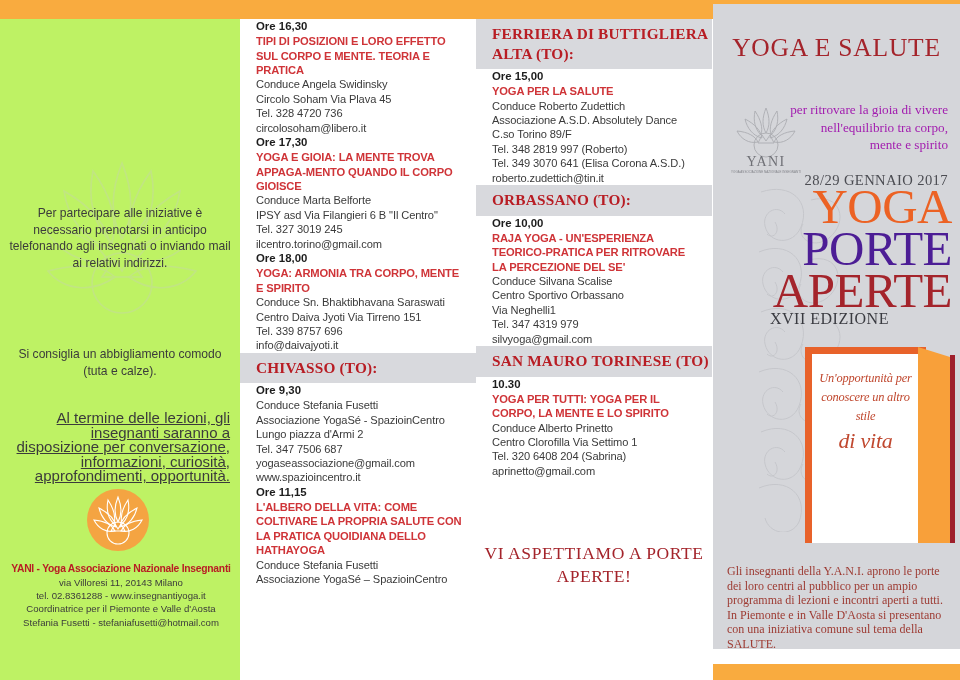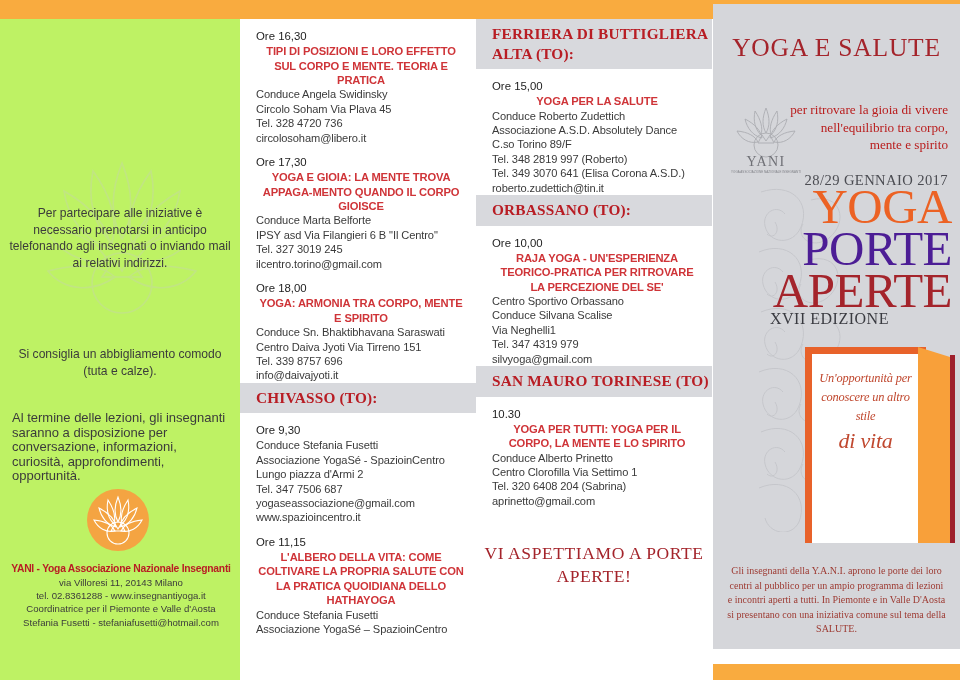--- a/index.html
+++ b/index.html
@@ -98,8 +98,8 @@
 
   .entry { padding: 0 10px 0 16px; }
   .e-time {
-    font-size: 11.4px; font-weight: normal; color: #1d1d1d;
-    line-height: 15.2px; margin-top: 10px;
+    font-size: 11.4px; font-weight: bold; color: #1d1d1d;
+    line-height: 15.2px; margin-top: 0;
   }
   .e-title {
     font-size: 11.2px; font-weight: bold; color: #cf3438;

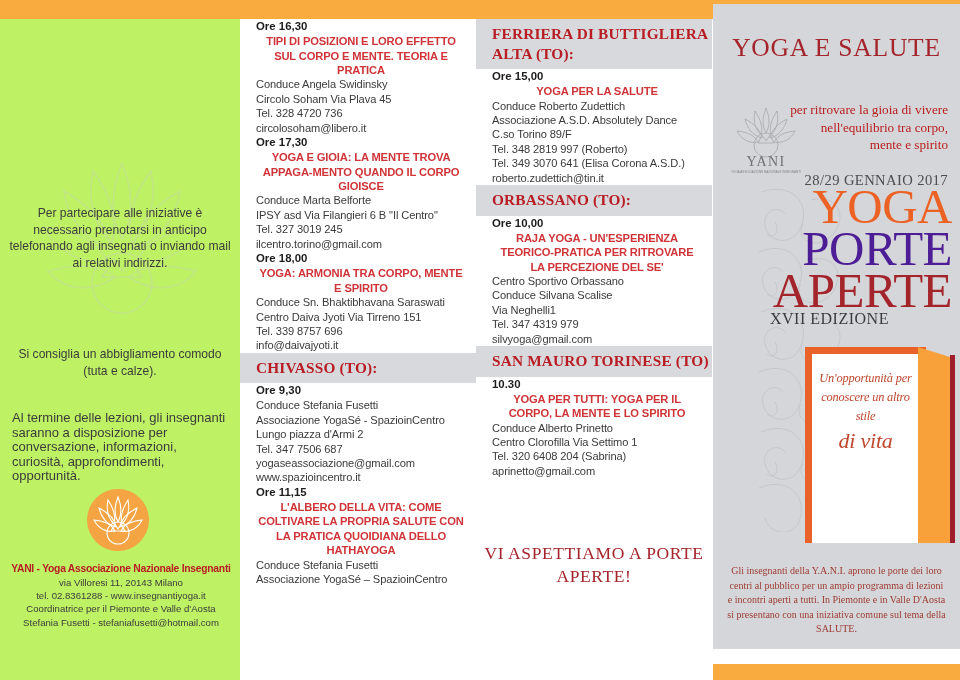--- a/index.html
+++ b/index.html
@@ -103,7 +103,7 @@
   }
   .e-title {
     font-size: 11.2px; font-weight: bold; color: #cf3438;
-    line-height: 14.4px; letter-spacing: -.15px; text-align: center;
+    line-height: 14.4px; letter-spacing: -.15px;
   }
   .e-line {
     font-size: 11.1px; color: #3a3a3a; line-height: 14.4px;

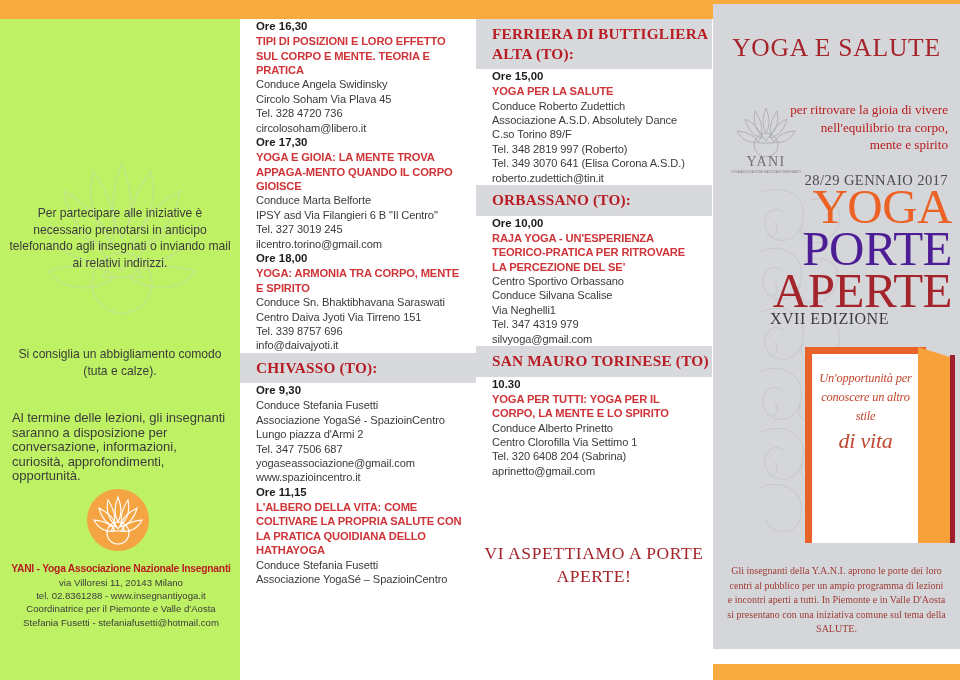--- a/index.html
+++ b/index.html
@@ -156,7 +156,7 @@
     text-align: right;
     font-family: "Liberation Serif", serif;
     font-size: 13.2px; line-height: 17.5px;
-    color: #b91c1c;
+    color: #a21caf;
   }
   .r-date {
     position: absolute; right: 12px; top: 168px; width: 170px;

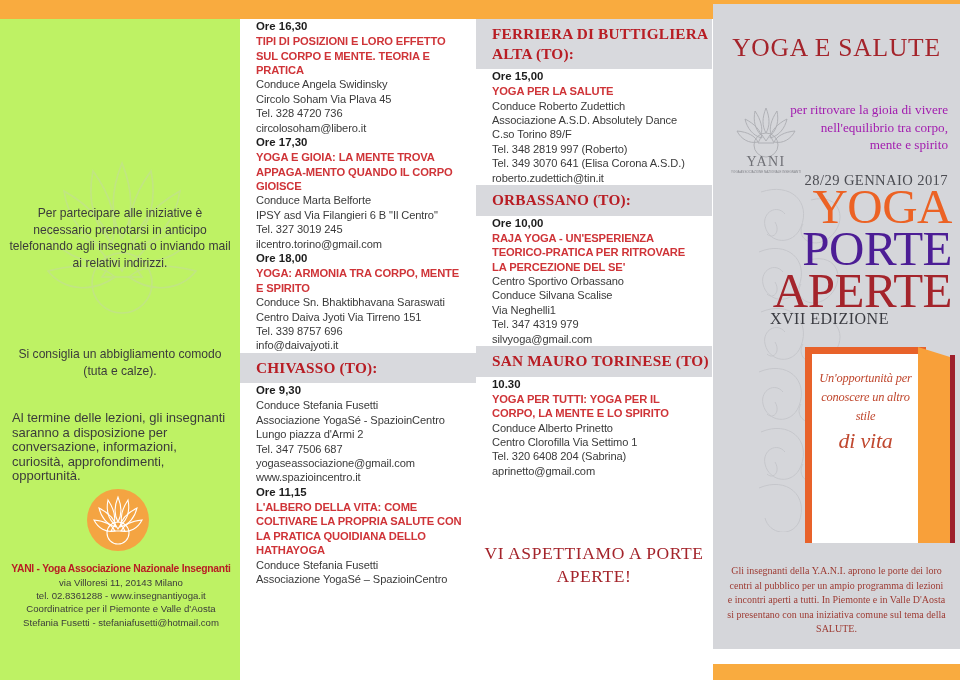--- a/index.html
+++ b/index.html
@@ -353,8 +353,8 @@
         <div class="entry">
           <div class="e-time">Ore 10,00</div>
           <div class="e-title">RAJA YOGA - UN'ESPERIENZA TEORICO-PRATICA PER RITROVARE LA PERCEZIONE DEL SE'</div>
+          <div class="e-line">Conduce Silvana Scalise</div>
           <div class="e-line">Centro Sportivo Orbassano</div>
-          <div class="e-line">Conduce Silvana Scalise</div>
           <div class="e-line">Via Neghelli1</div>
           <div class="e-line">Tel. 347 4319 979</div>
           <div class="e-line">silvyoga@gmail.com</div>

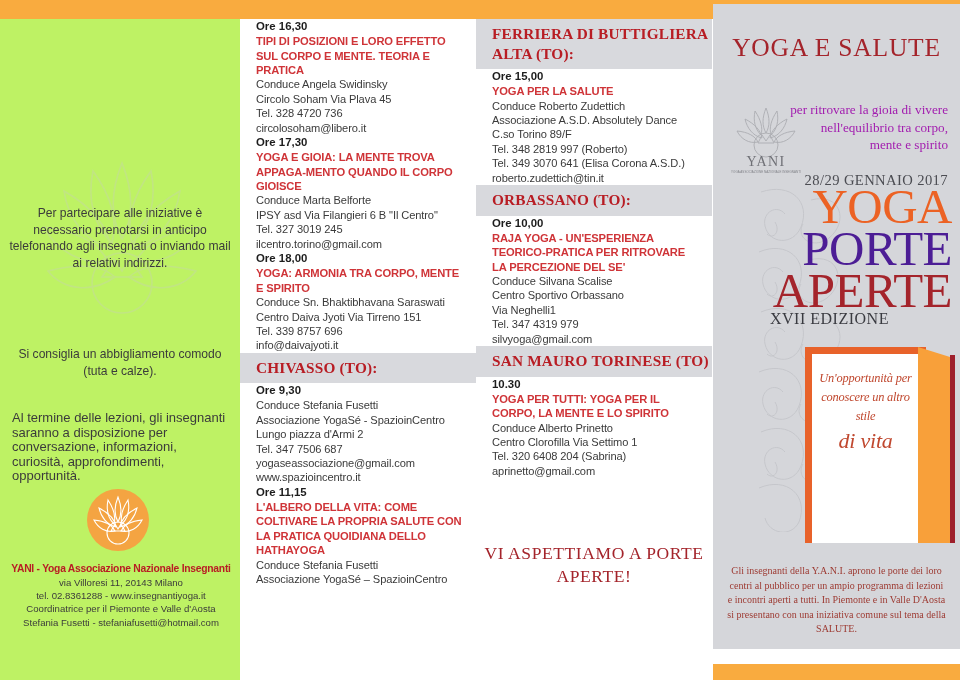--- a/index.html
+++ b/index.html
@@ -52,8 +52,9 @@
   }
   .left-txt-3 {
     position: absolute; left: 12px; top: 392px; width: 218px;
-    text-align: left; font-size: 13px; line-height: 14.5px;
+    text-align: right; font-size: 15px; line-height: 14.5px;
     color: #3b3b3b;
+    text-decoration: underline;
   }
   .badge-lotus {
     position: absolute; left: 87px; top: 470px;

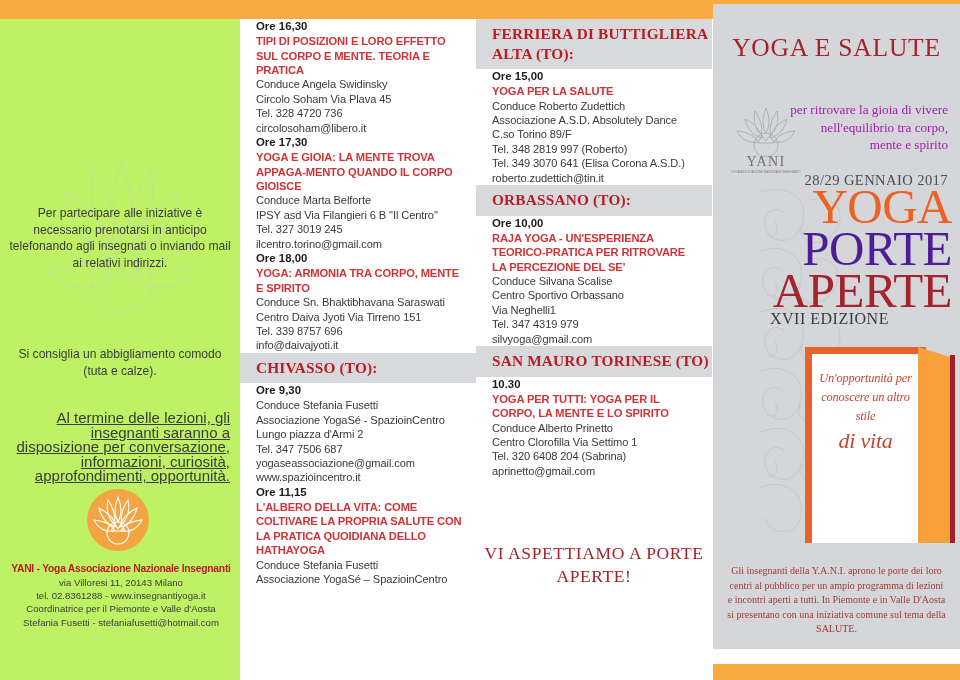--- a/index.html
+++ b/index.html
@@ -235,10 +235,9 @@
 
   .r-foot {
     position: absolute; left: 14px; top: 560px; width: 219px;
-    text-align: center;
     font-family: "Liberation Serif", serif;
     color: #9d3a32;
-    font-size: 10px; line-height: 14.6px;
+    font-size: 12px; line-height: 14.6px;
   }
 </style>
 </head>

